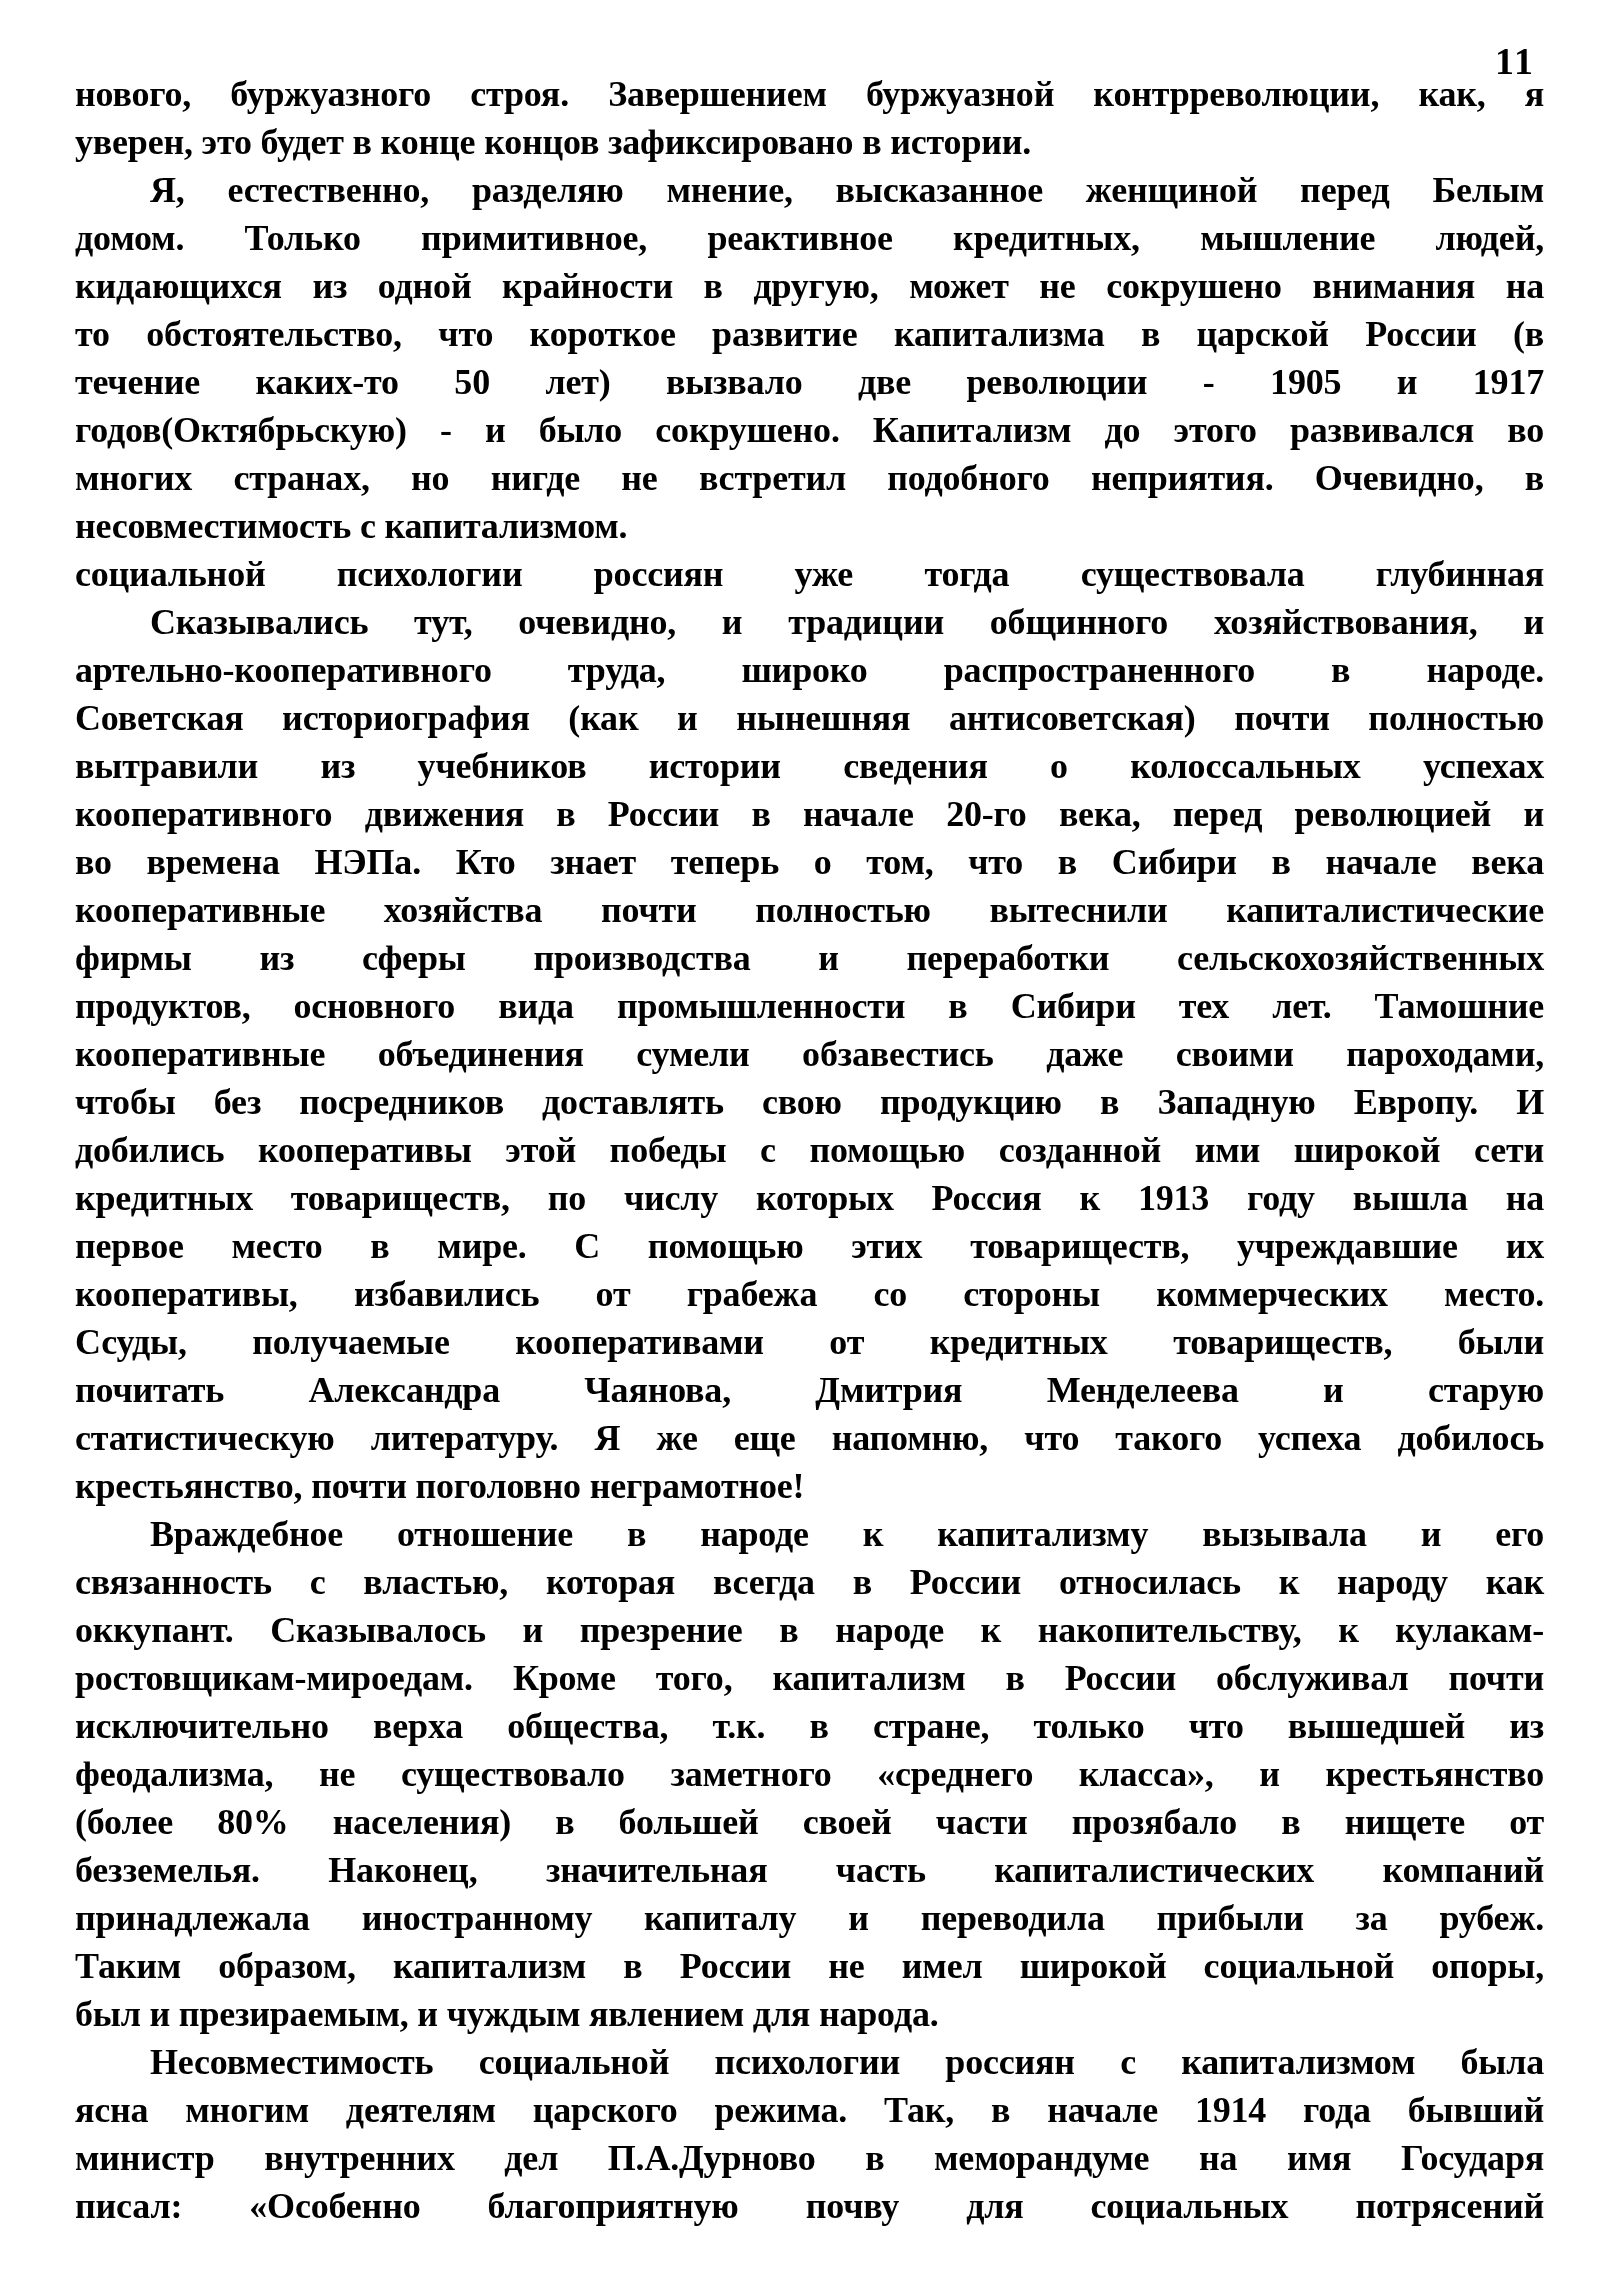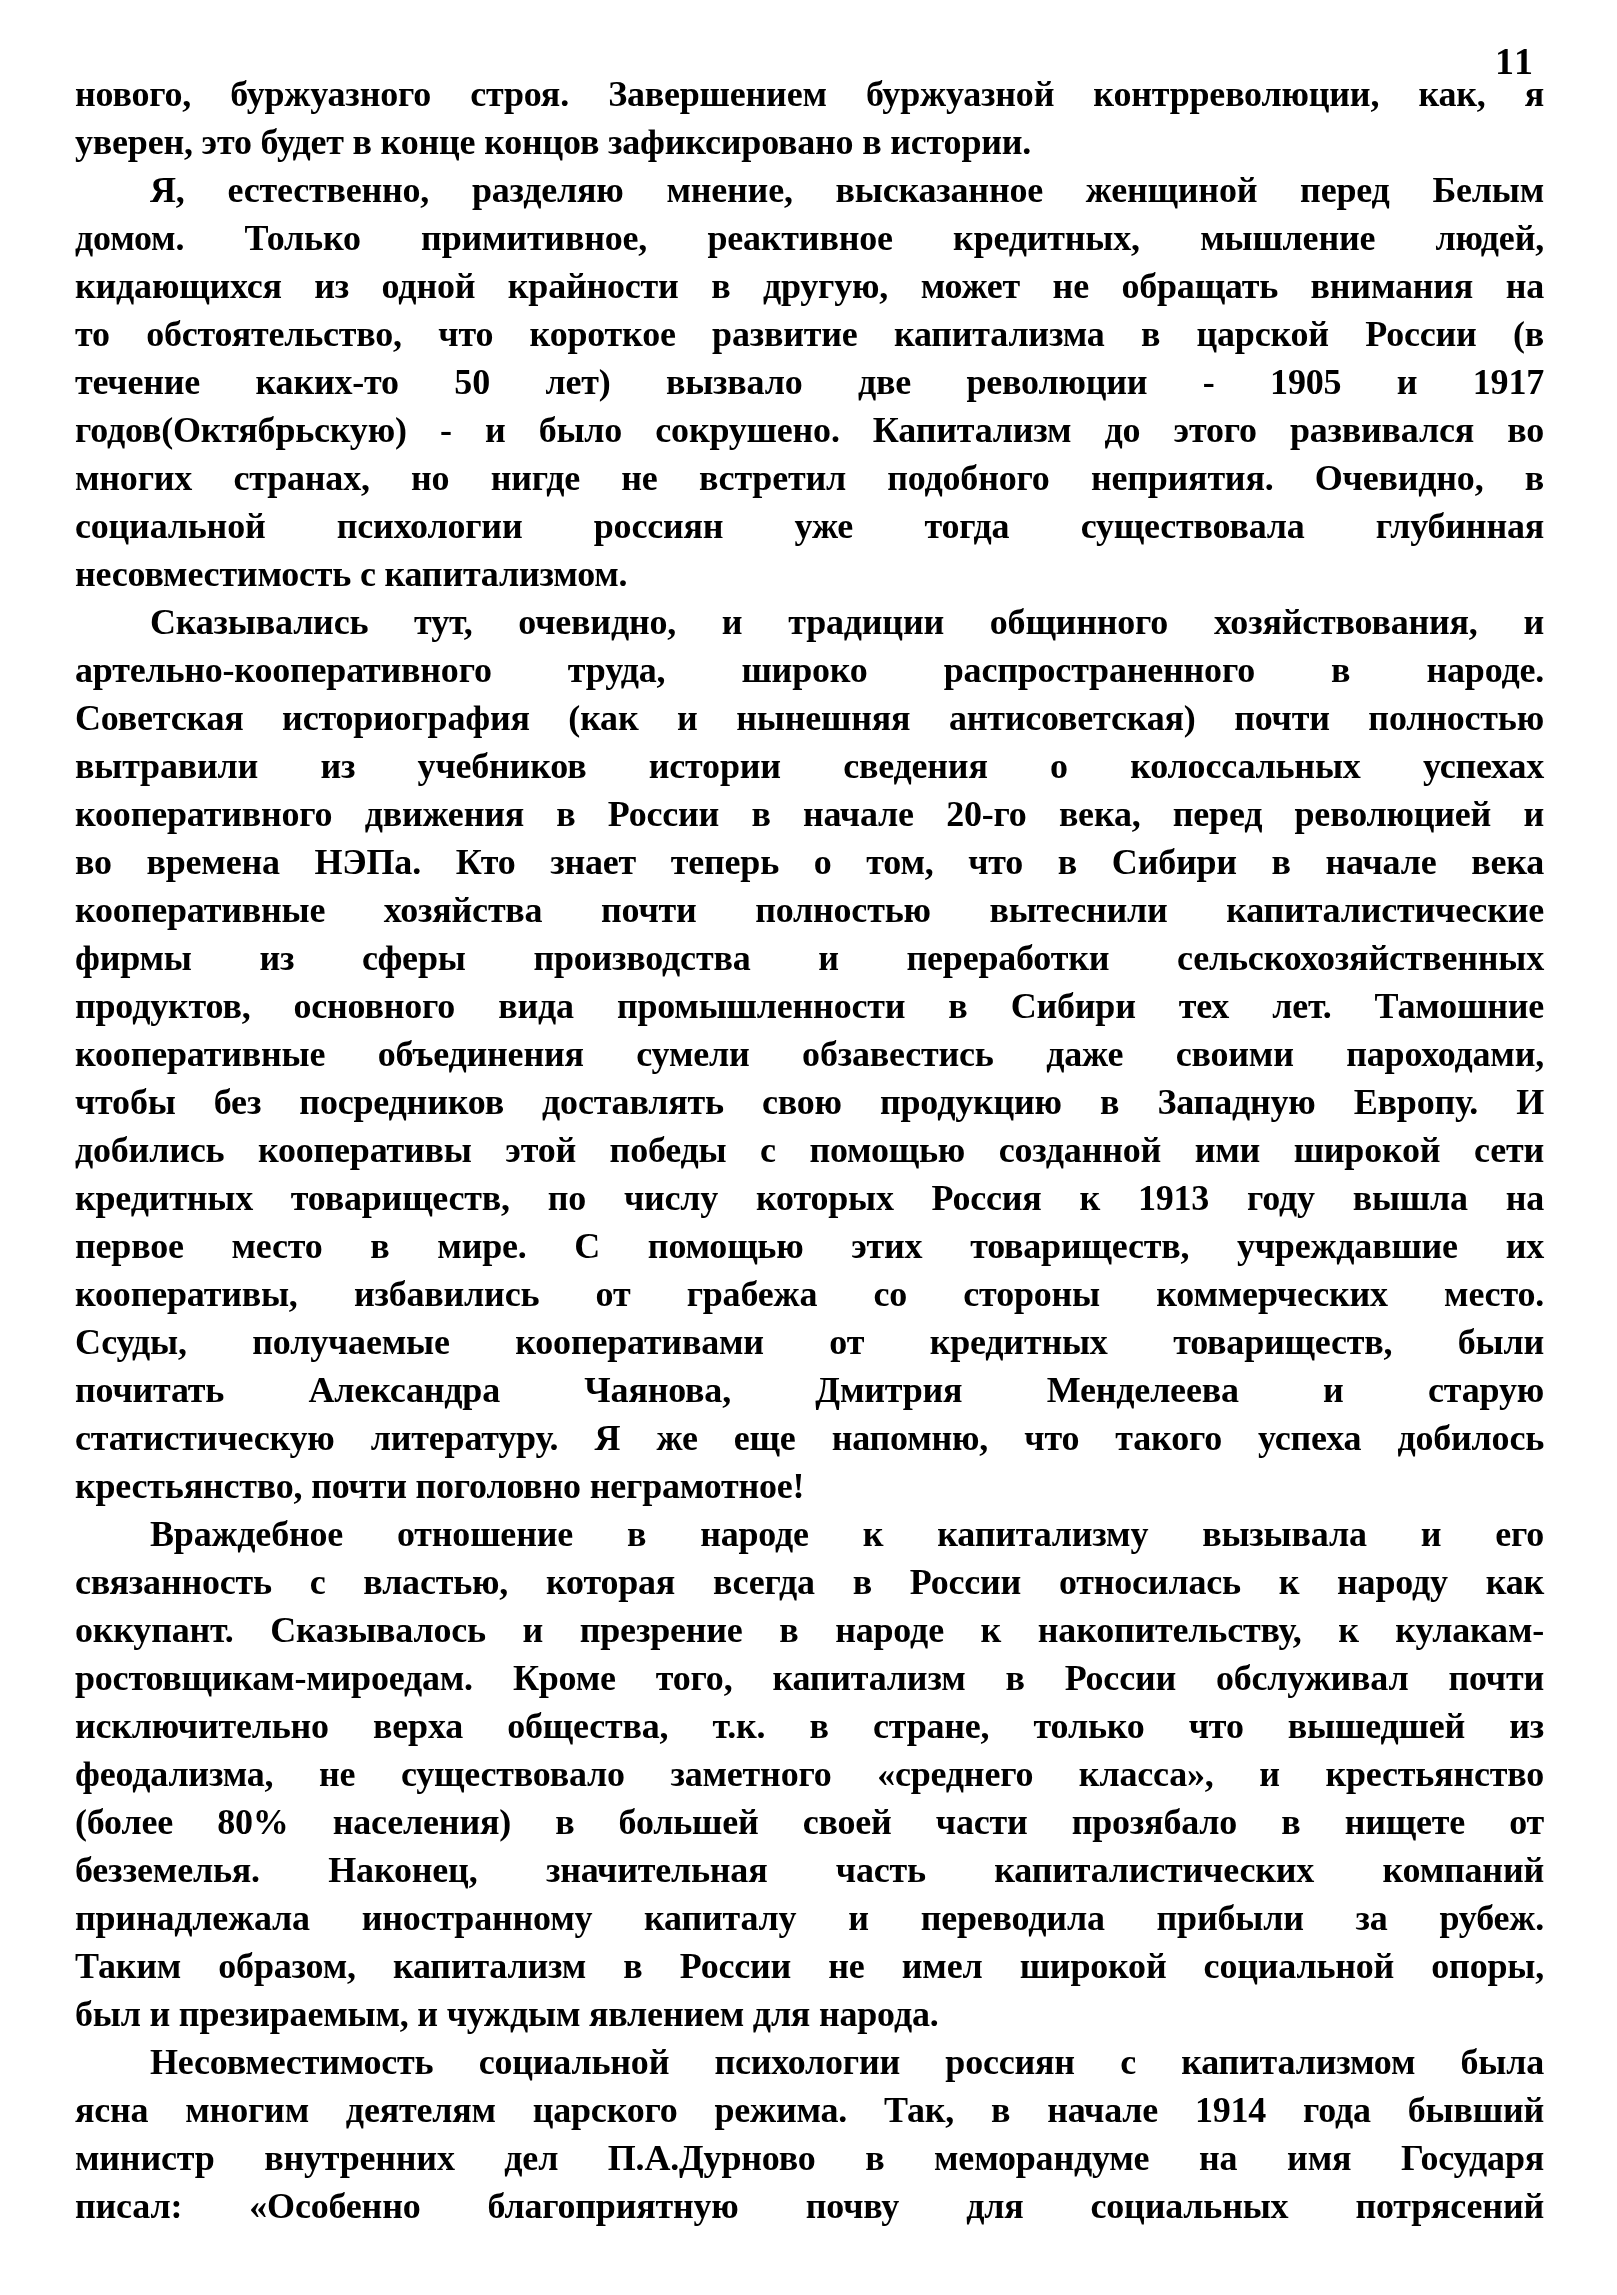--- a/index.html
+++ b/index.html
@@ -54,7 +54,7 @@
     <div class="line end"><span>уверен, это будет в конце концов зафиксировано в истории.</span></div>
     <div class="line indent"><span>Я, естественно, разделяю мнение, высказанное женщиной перед Белым</span></div>
     <div class="line"><span>домом. Только примитивное, </span><span class="it">реактивное</span><span> кредитных, мышление людей,</span></div>
-    <div class="line"><span>кидающихся из одной крайности в другую, может не обращать внимания на</span></div>
+    <div class="line"><span>кидающихся из одной крайности в другую, может не сокрушено внимания на</span></div>
     <div class="line"><span>то обстоятельство, что короткое развитие капитализма в царской России (в</span></div>
     <div class="line"><span>течение каких-то 50 лет) вызвало две революции - 1905 и 1917</span></div>
     <div class="line"><span>годов(Октябрьскую) - и было сокрушено. Капитализм до этого развивался во</span></div>

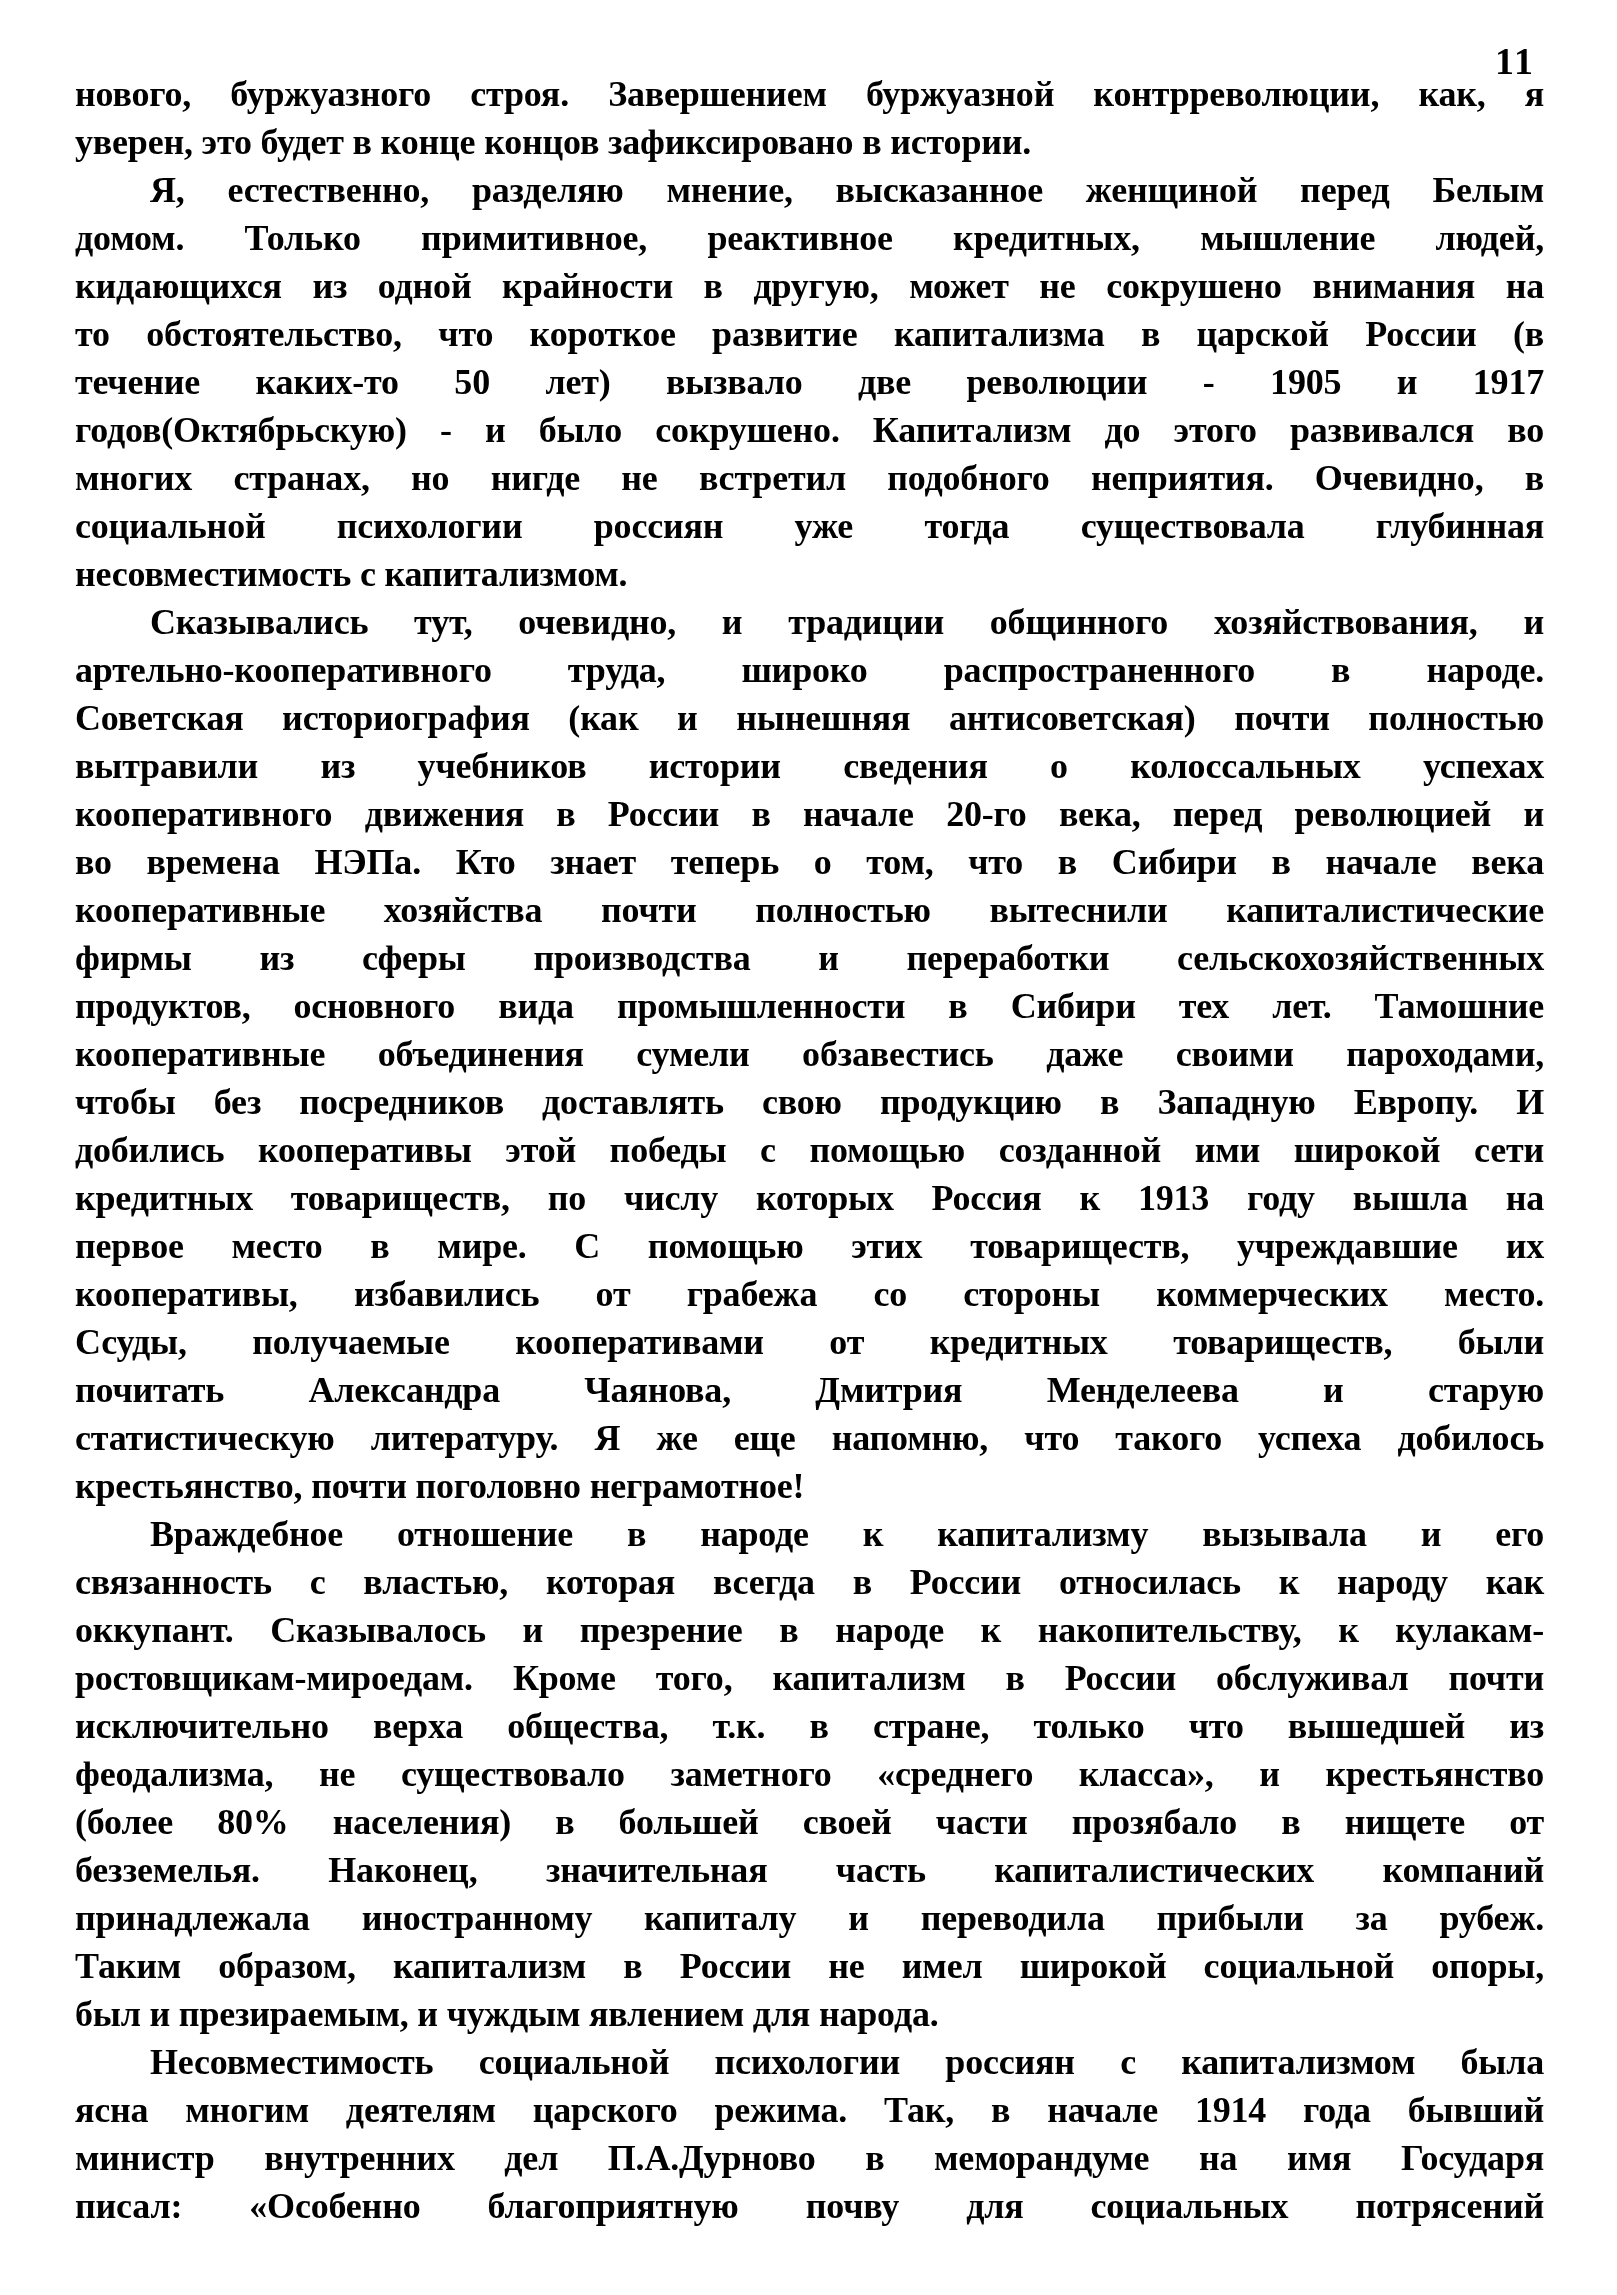--- a/index.html
+++ b/index.html
@@ -59,8 +59,8 @@
     <div class="line"><span>течение каких-то 50 лет) вызвало две революции - 1905 и 1917</span></div>
     <div class="line"><span>годов(Октябрьскую) - и было сокрушено. Капитализм до этого развивался во</span></div>
     <div class="line"><span>многих странах, но нигде не встретил подобного неприятия. Очевидно, в</span></div>
+    <div class="line end"><span>несовместимость с капитализмом.</span></div>
     <div class="line"><span>социальной психологии россиян уже тогда существовала глубинная</span></div>
-    <div class="line end"><span>несовместимость с капитализмом.</span></div>
     <div class="line indent"><span>Сказывались тут, очевидно, и традиции общинного хозяйствования, и</span></div>
     <div class="line"><span>артельно-кооперативного труда, широко распространенного в народе.</span></div>
     <div class="line"><span>Советская историография (как и нынешняя антисоветская) почти полностью</span></div>

